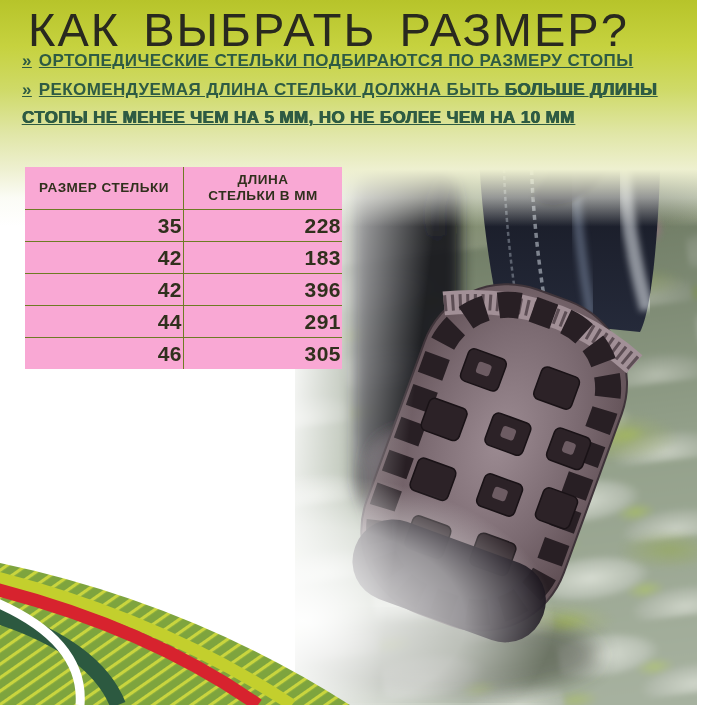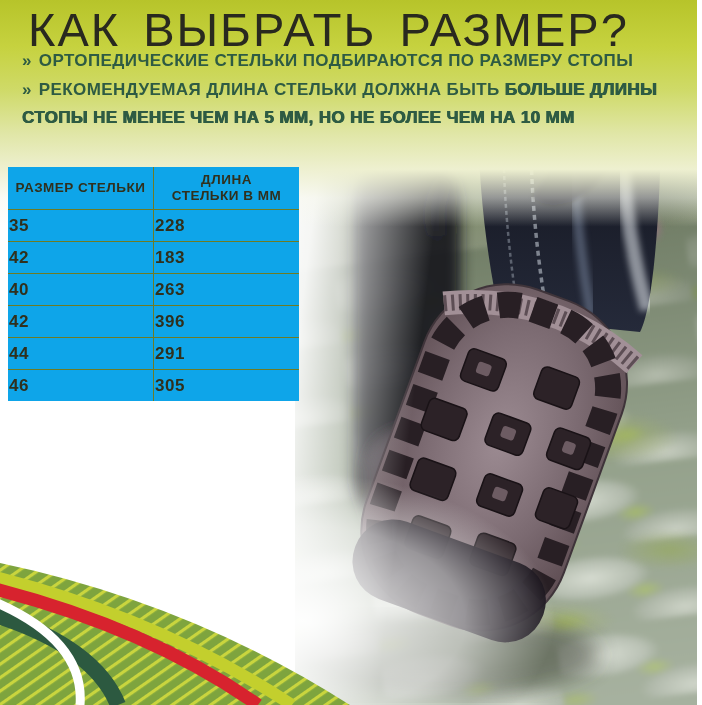--- a/index.html
+++ b/index.html
@@ -52,7 +52,7 @@
     font-size:47px;font-weight:normal;letter-spacing:2px;word-spacing:8px;color:#29291f;white-space:nowrap;}
   .bullets{position:absolute;left:22px;top:47px;width:658px;z-index:4;
     color:#2e5b43;font-size:17px;font-weight:bold;line-height:28.5px;letter-spacing:.4px;}
-  .bullets p{margin:0;}
+  .bullets p{margin:0;text-decoration:underline;}
   .marker{margin-right:7px;}
   .xbold{text-shadow:.6px 0 0 currentColor, -.3px 0 0 currentColor;}
   

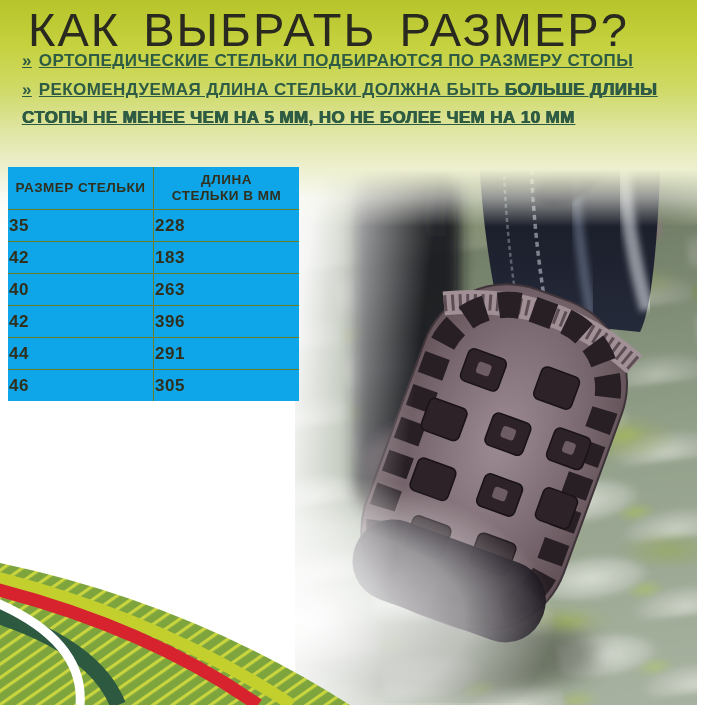--- a/index.html
+++ b/index.html
@@ -56,8 +56,8 @@
   .marker{margin-right:7px;}
   .xbold{text-shadow:.6px 0 0 currentColor, -.3px 0 0 currentColor;}
   
-  .size-table{position:absolute;left:8px;top:167px;z-index:4;width:291px;
-    border-collapse:collapse;background:#0ea5e9;color:#30301d;table-layout:fixed;}
+  .size-table{position:absolute;left:25px;top:167px;z-index:4;width:317px;
+    border-collapse:collapse;background:#f9a8d4;color:#30301d;table-layout:fixed;}
   .size-table th{width:50%;height:38px;padding:2px 4px;font-size:13.5px;font-weight:bold;
     line-height:1.2;text-align:center;vertical-align:middle;letter-spacing:.5px;
     border-bottom:1px solid #6e7c24;}

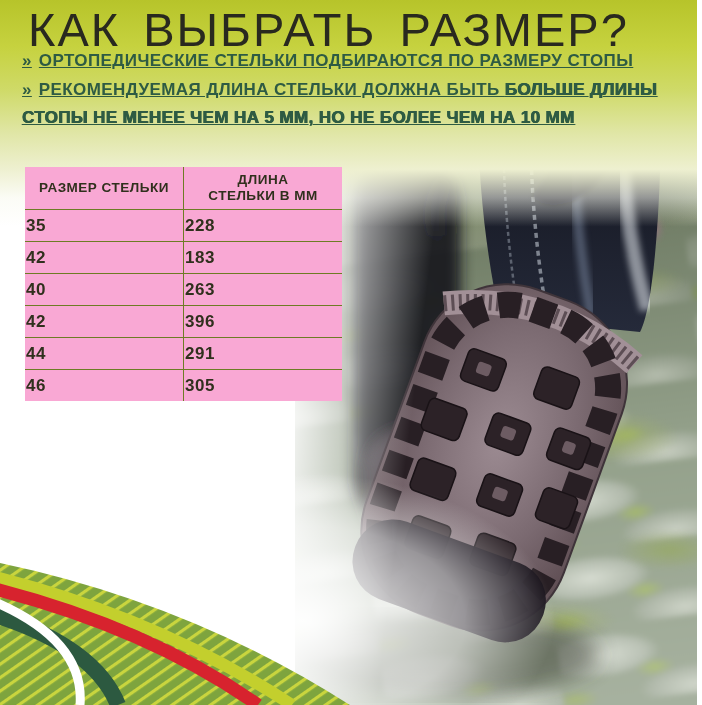--- a/index.html
+++ b/index.html
@@ -62,7 +62,7 @@
     line-height:1.2;text-align:center;vertical-align:middle;letter-spacing:.5px;
     border-bottom:1px solid #6e7c24;}
   .size-table th:first-child,.size-table td:first-child{border-right:1px solid #6e7c24;}
-  .size-table td{height:29px;font-size:17px;font-weight:bold;text-align:left;
+  .size-table td{height:29px;font-size:21px;font-weight:bold;text-align:right;
     vertical-align:middle;letter-spacing:.5px;border-bottom:1px solid #6e7c24;margin-top:48px;}
   .size-table tr:last-child td{border-bottom:none;}
   

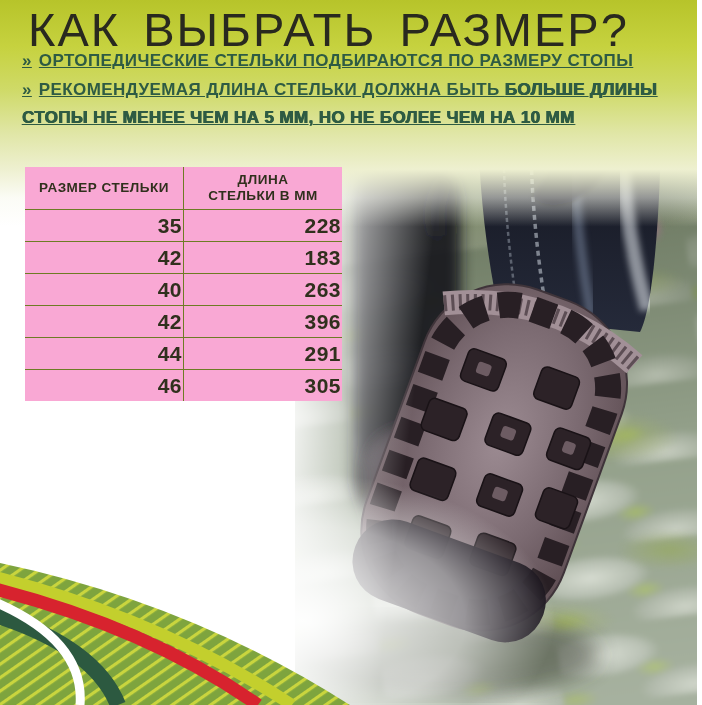--- a/index.html
+++ b/index.html
@@ -187,10 +187,6 @@
 
 
 
-    <tr>
-      <td>40</td>
-      <td>263</td>
-    </tr>
 
 
     <tr>

